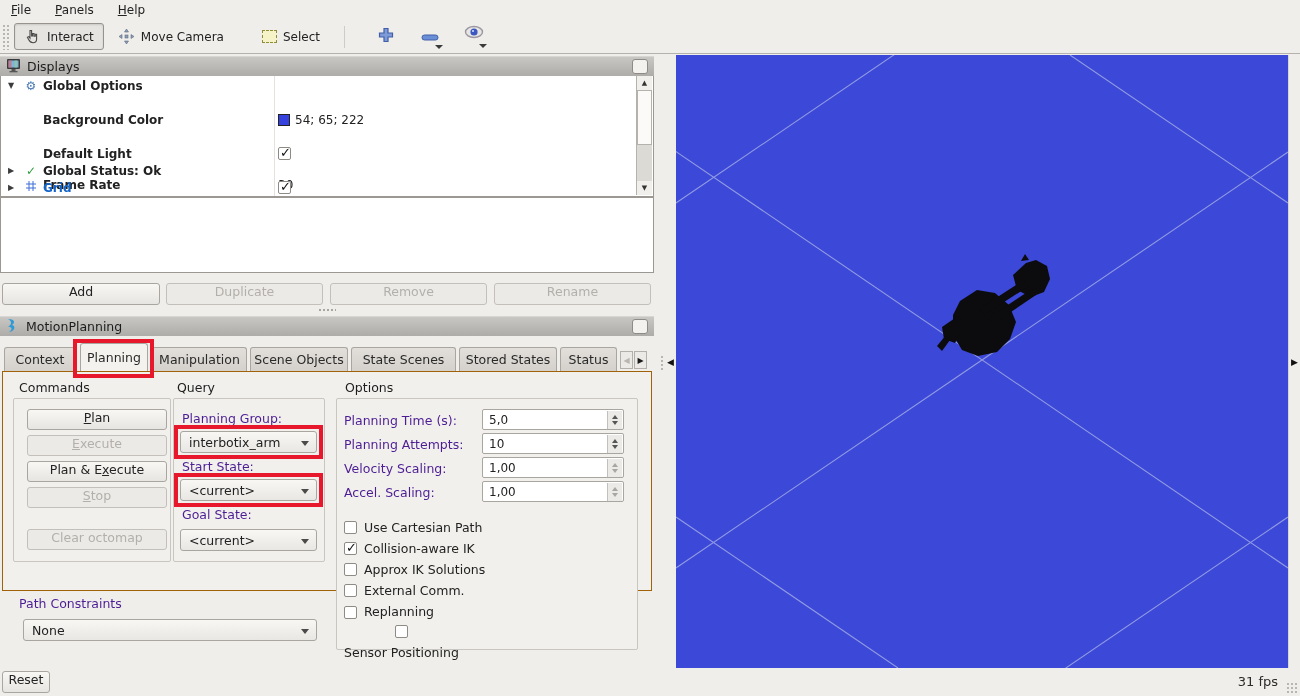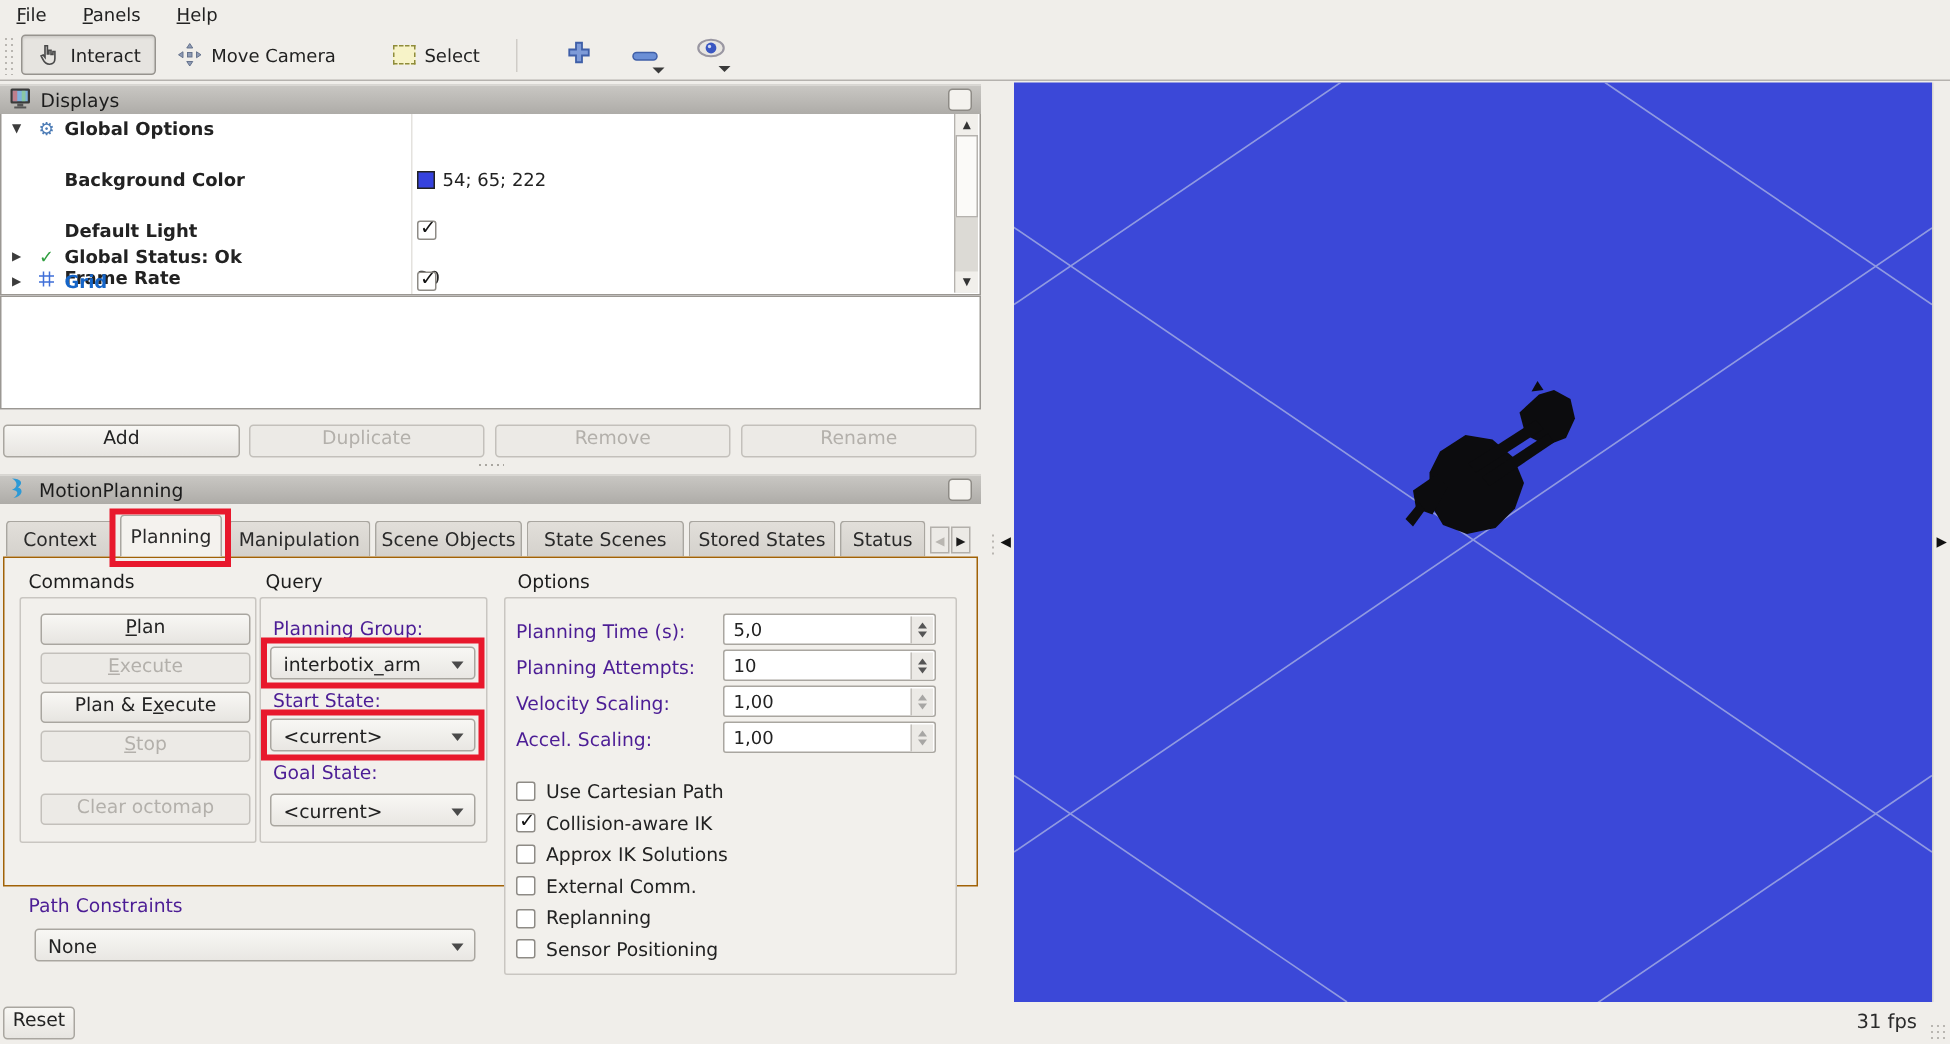--- a/index.html
+++ b/index.html
@@ -367,7 +367,7 @@
     <span class="cbx"></span>
     <span>Replanning</span>
   </div>
-  <div class="chk-row" style="left:341px; top:253px;">
+  <div class="chk-row" style="left:341px; top:253px;flex-direction:column;">
     <span class="cbx"></span>
     <span>Sensor Positioning</span>
   </div>

